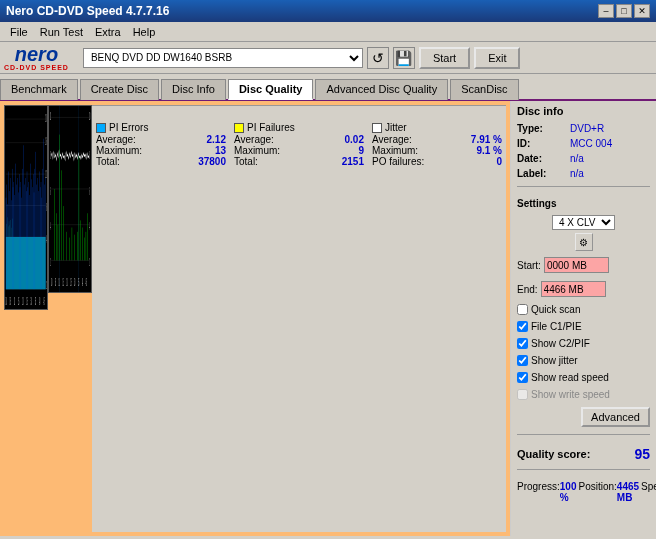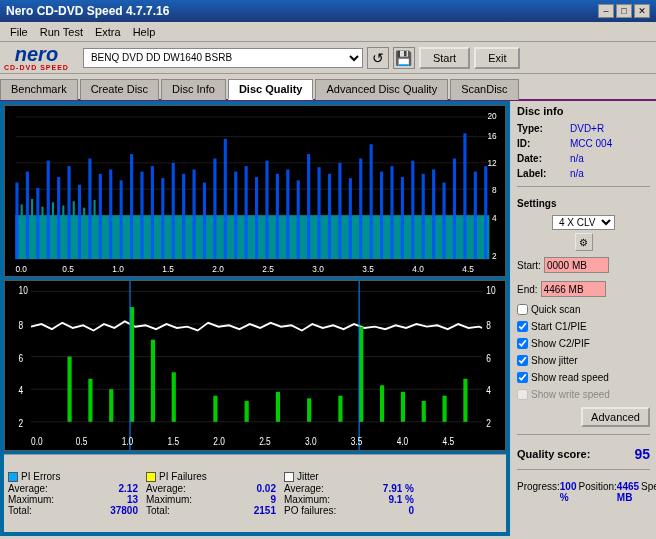--- a/index.html
+++ b/index.html
@@ -115,11 +115,10 @@
     
     .chart-area {
       flex: 1;
-      background: #0369a1;
+      background: #fdba74;
       border-right: 1px solid #ccc;
       padding: 4px;
       display: flex;
-      flex-direction: column;
     }
 
     .chart-container {

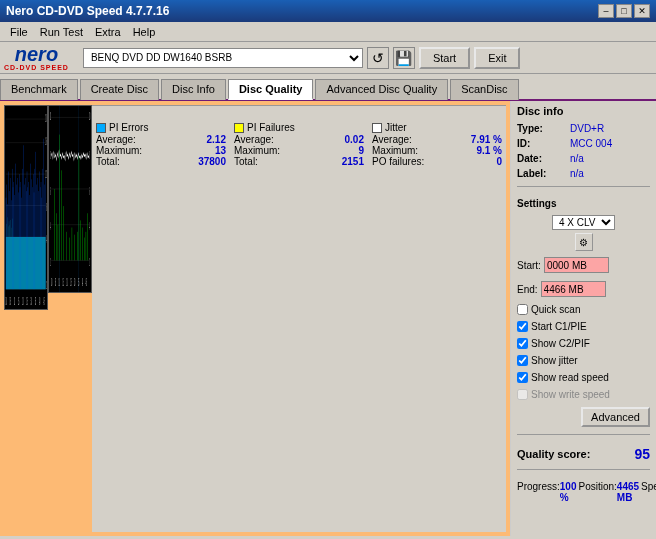--- a/index.html
+++ b/index.html
@@ -538,7 +538,7 @@
     </div>
     <div class="checkbox-row">
       <input type="checkbox" checked="" style="">
-      <span>Start C1/PIE</span>
+      <span>File C1/PIE</span>
     </div>
     <div class="checkbox-row">
       <input type="checkbox" checked="" style="">

